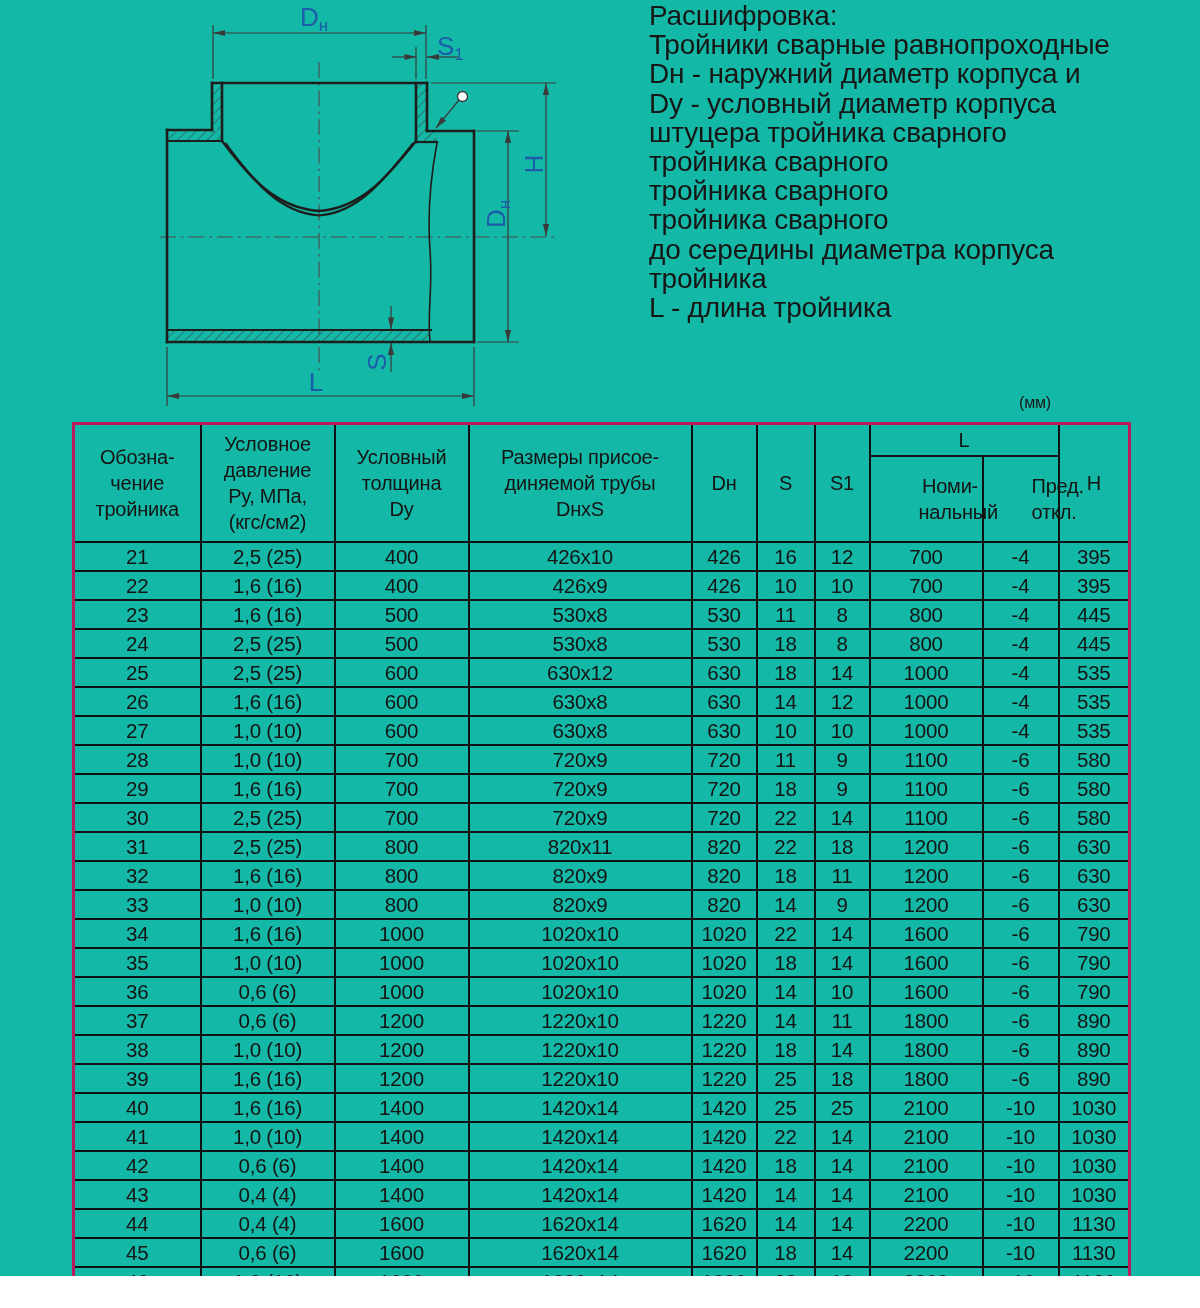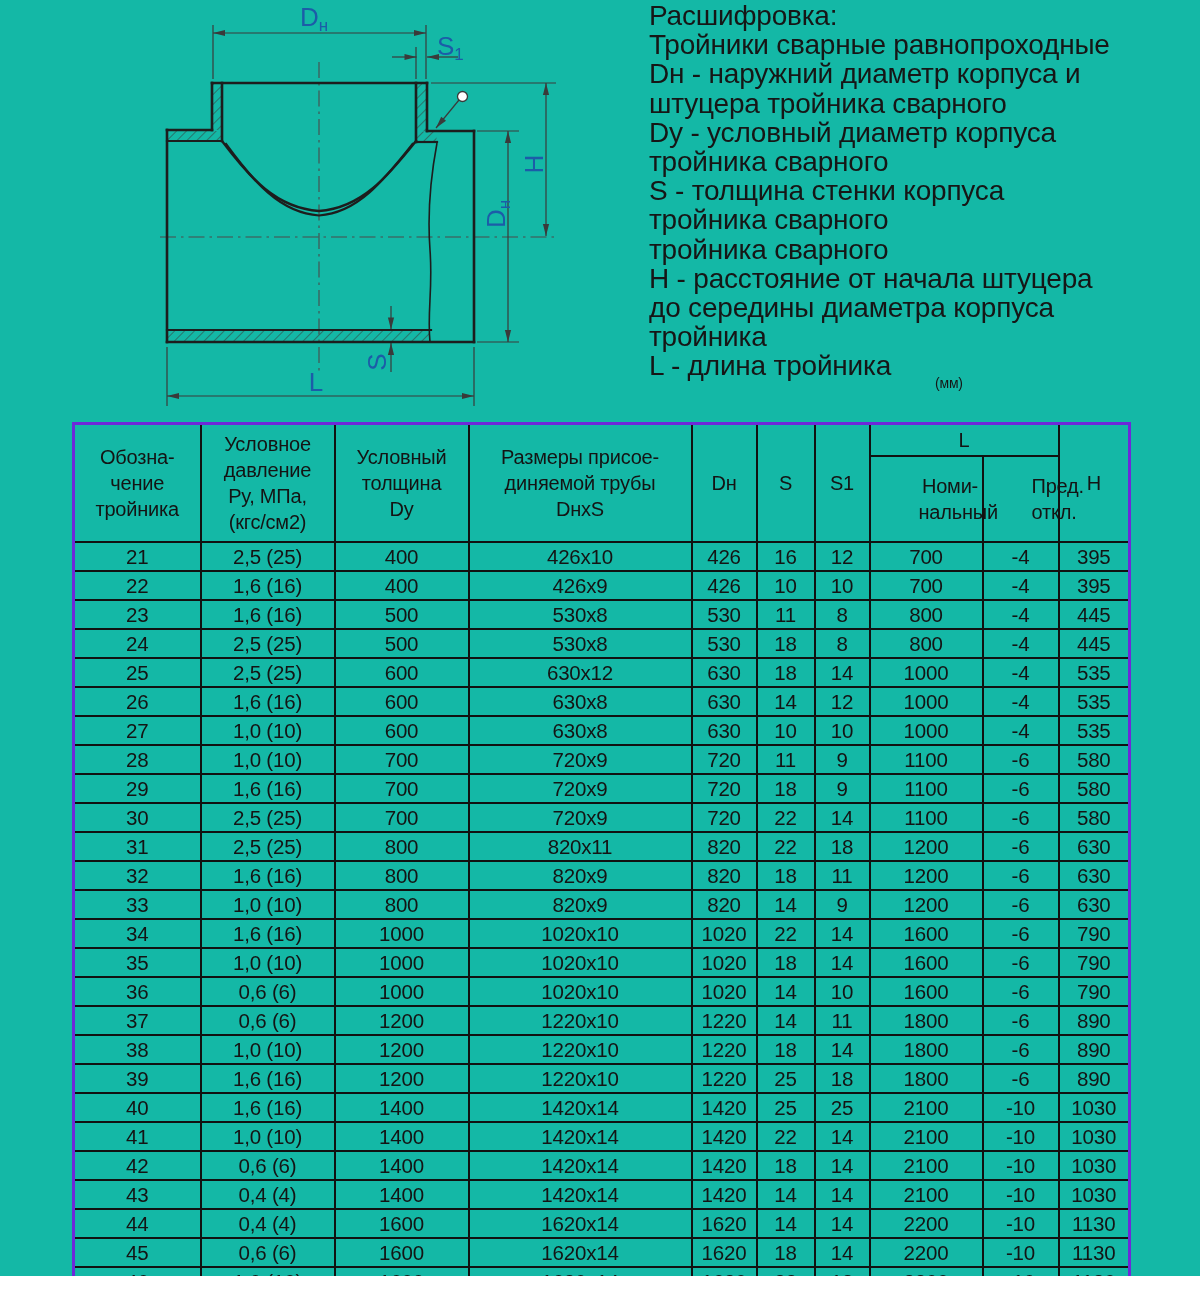--- a/index.html
+++ b/index.html
@@ -125,8 +125,8 @@
     <div>Расшифровка:</div>
     <div>Тройники сварные равнопроходные</div>
     <div>Dн - наружний диаметр корпуса и</div>
+    <div>Dy - условный диаметр корпуса</div>
     <div>штуцера тройника сварного</div>
-    <div>Dy - условный диаметр корпуса</div>
     <div>тройника сварного</div>
     <div>S - толщина стенки корпуса</div>
     <div>тройника сварного</div>

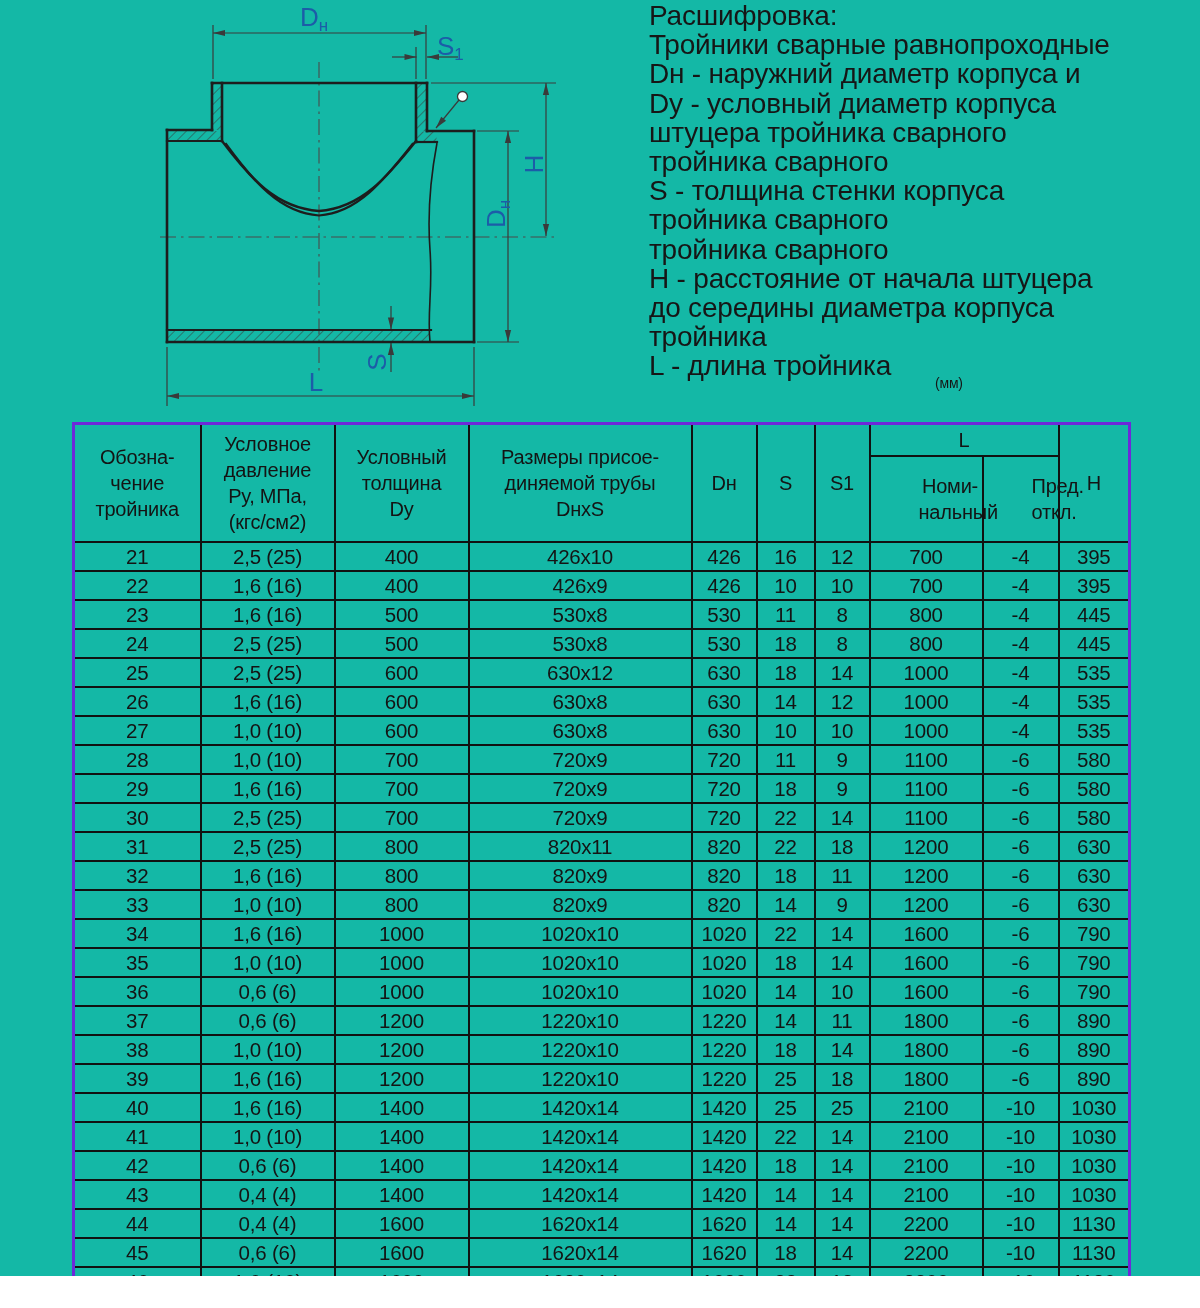--- a/index.html
+++ b/index.html
@@ -128,7 +128,6 @@
     <div>Dy - условный диаметр корпуса</div>
     <div>штуцера тройника сварного</div>
     <div>тройника сварного</div>
-    <div>S - толщина стенки корпуса</div>
     <div>тройника сварного</div>
     <div>тройника сварного</div>
     <div>H - расстояние от начала штуцера</div>

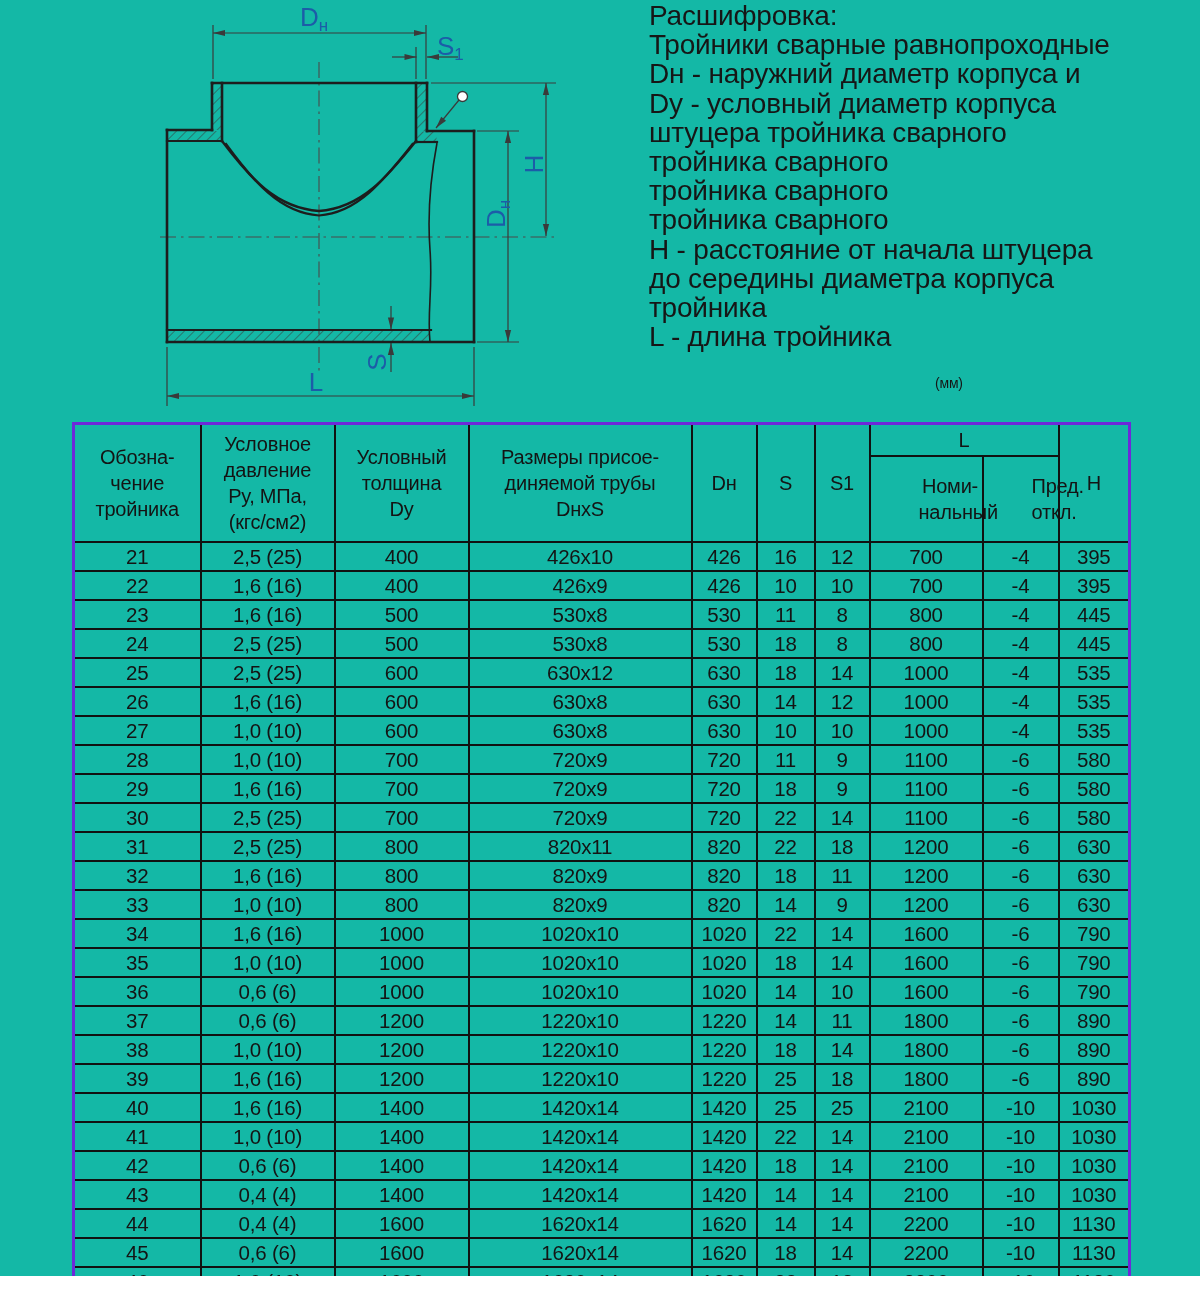--- a/index.html
+++ b/index.html
@@ -130,7 +130,6 @@
     <div>тройника сварного</div>
     <div>тройника сварного</div>
     <div>тройника сварного</div>
-    <div>H - расстояние от начала штуцера</div>
     <div>до середины диаметра корпуса тройника</div>
     <div>L - длина тройника</div>
   </div>

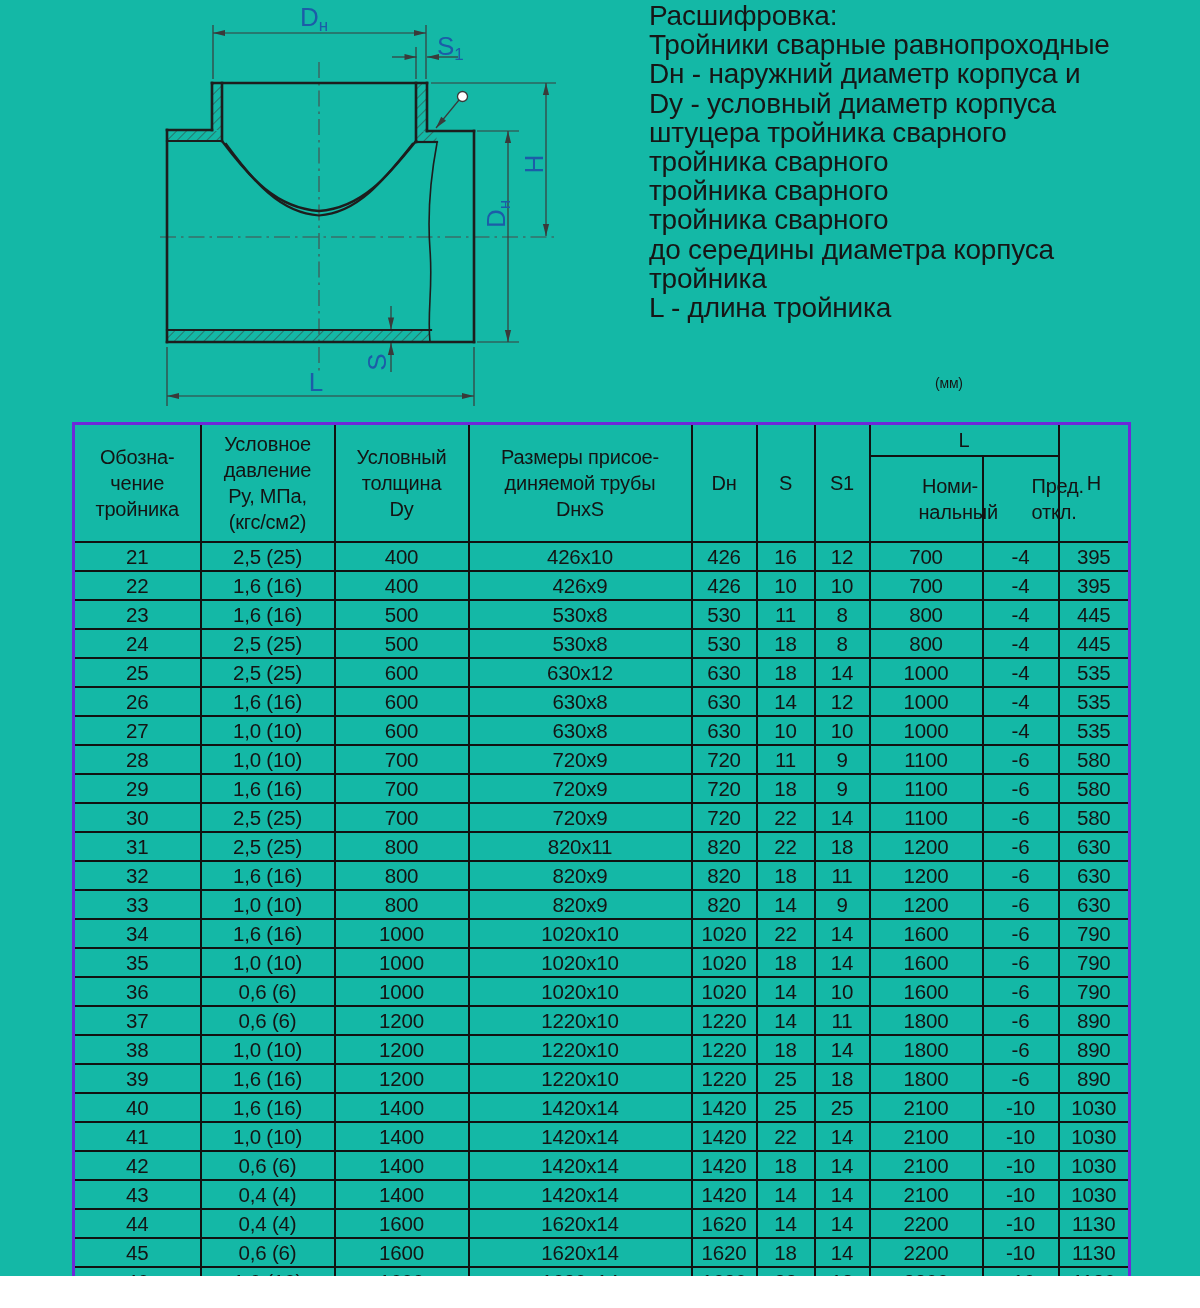--- a/index.html
+++ b/index.html
@@ -15,8 +15,8 @@
     font-size:28px;line-height:29.2px;letter-spacing:-0.2px;color:#161616;
   }
   .units-note{
-    position:absolute;top:369px;left:935px;width:200px;text-align:left;
-    font-size:14px;line-height:29px;color:#161616;letter-spacing:-0.2px;
+    position:absolute;top:388px;left:935px;width:200px;text-align:center;
+    font-size:16px;line-height:29px;color:#161616;letter-spacing:-0.2px;
   }
   
   table.spec{

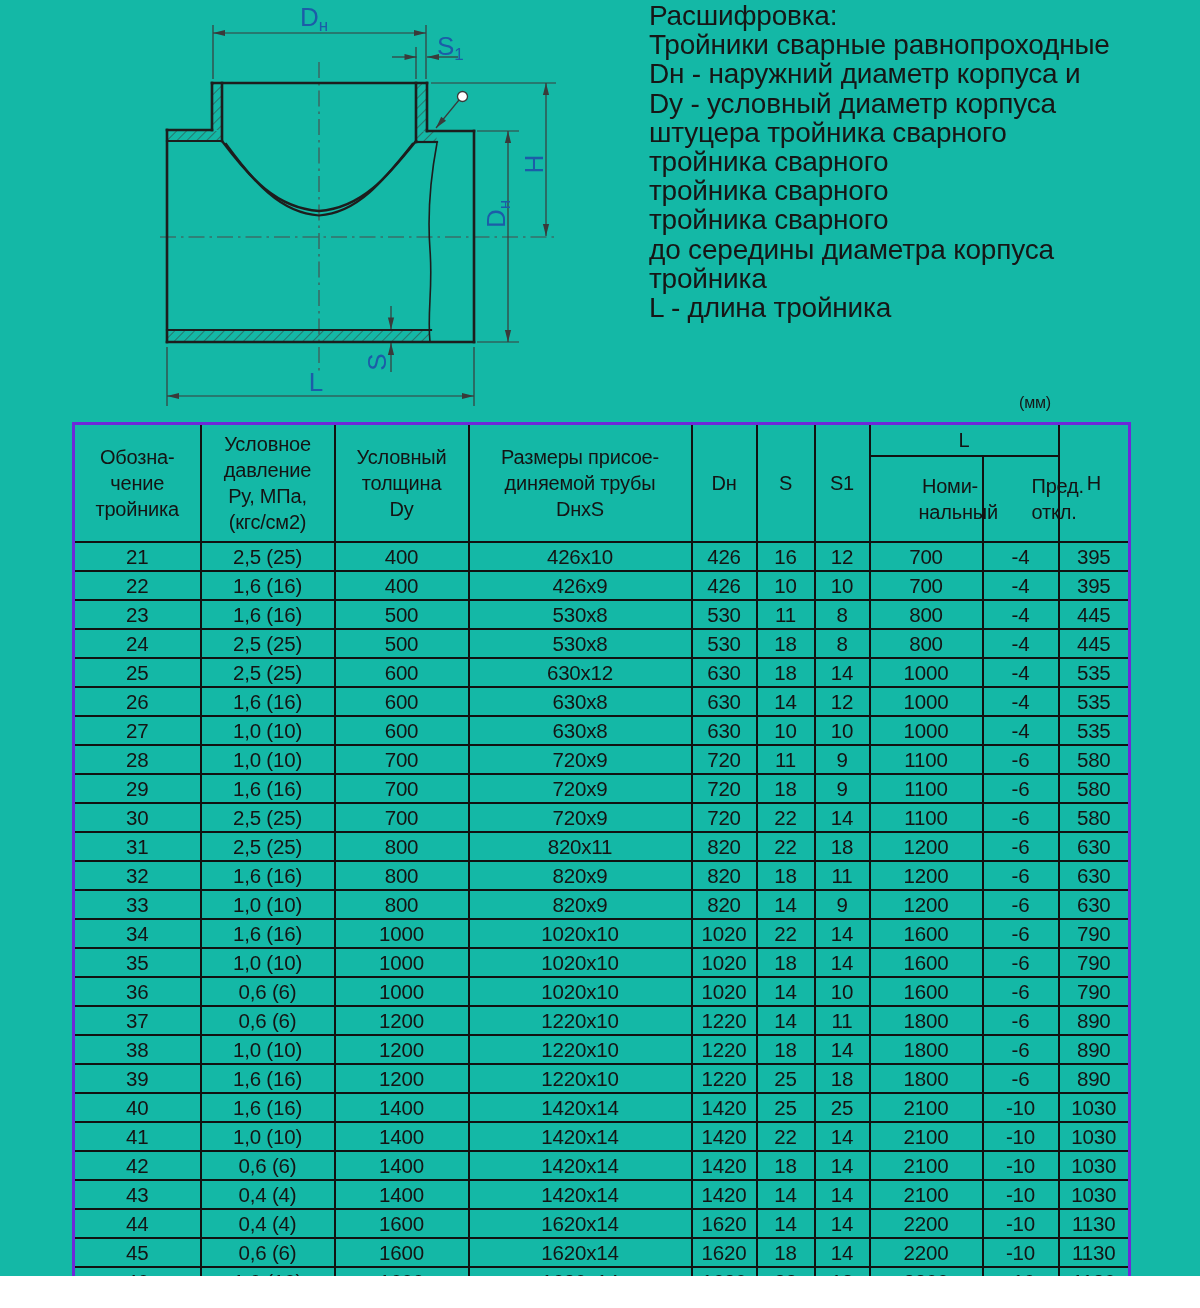--- a/index.html
+++ b/index.html
@@ -22,7 +22,7 @@
   table.spec{
     position:absolute;left:72px;top:422px;width:1056px;
     border-collapse:collapse;table-layout:fixed;
-    border:3px solid #6d28d9;
+    border:3px solid #be185d;
   }
   table.spec th,table.spec td{
     border:2px solid #111;text-align:center;vertical-align:middle;

